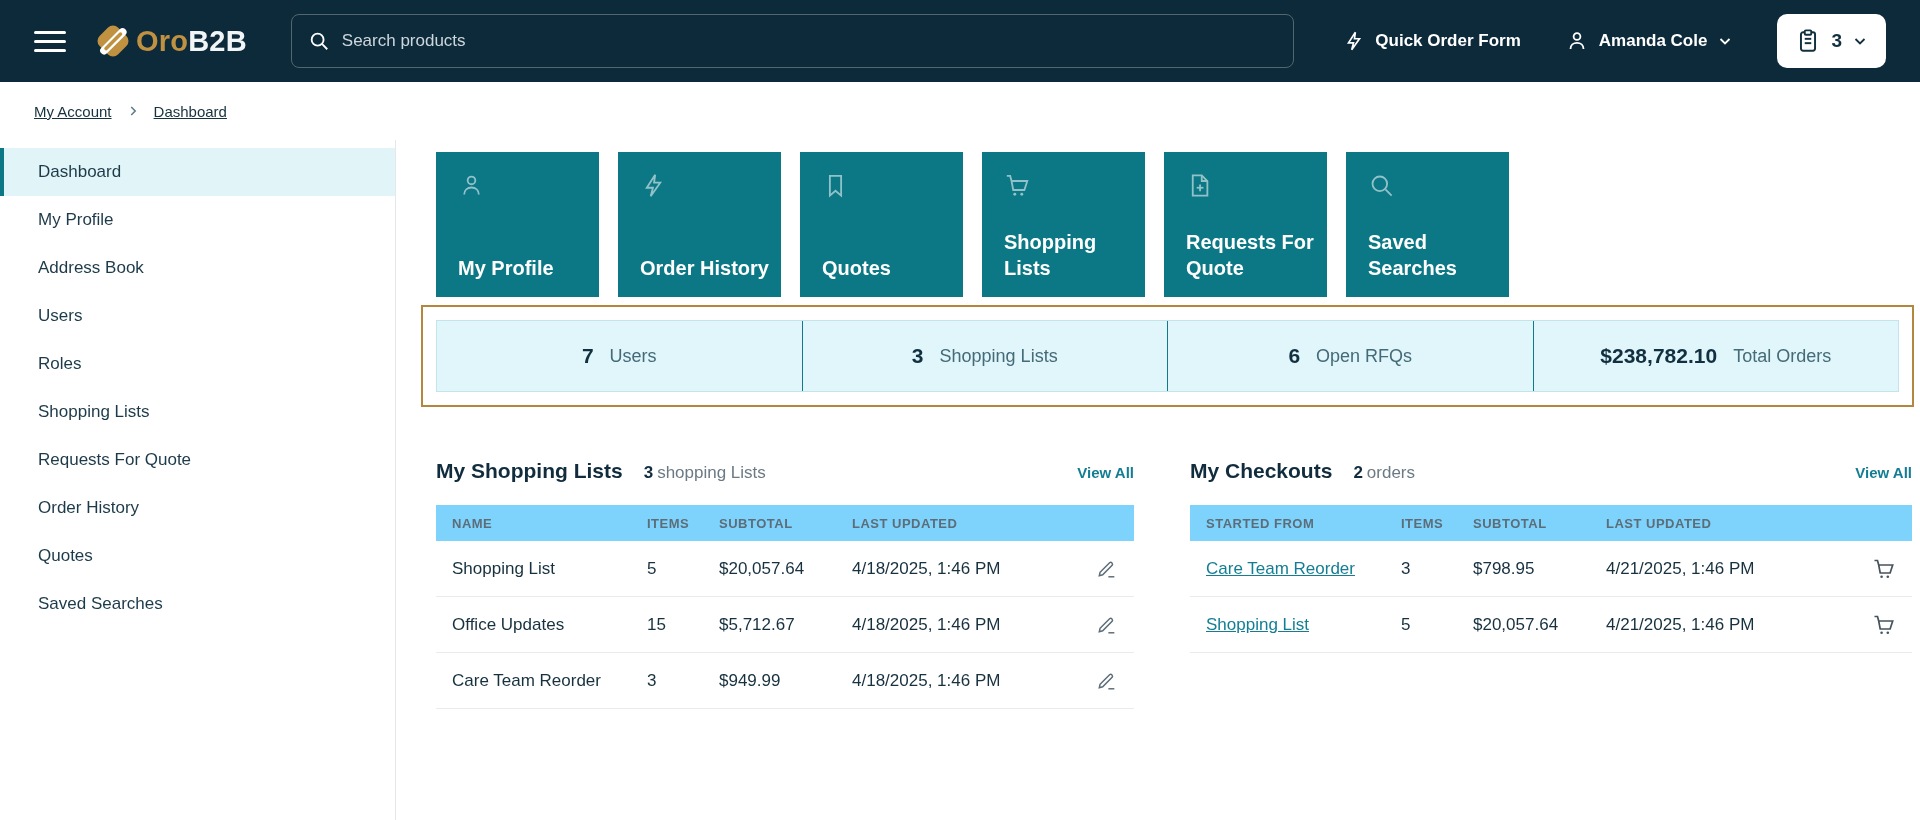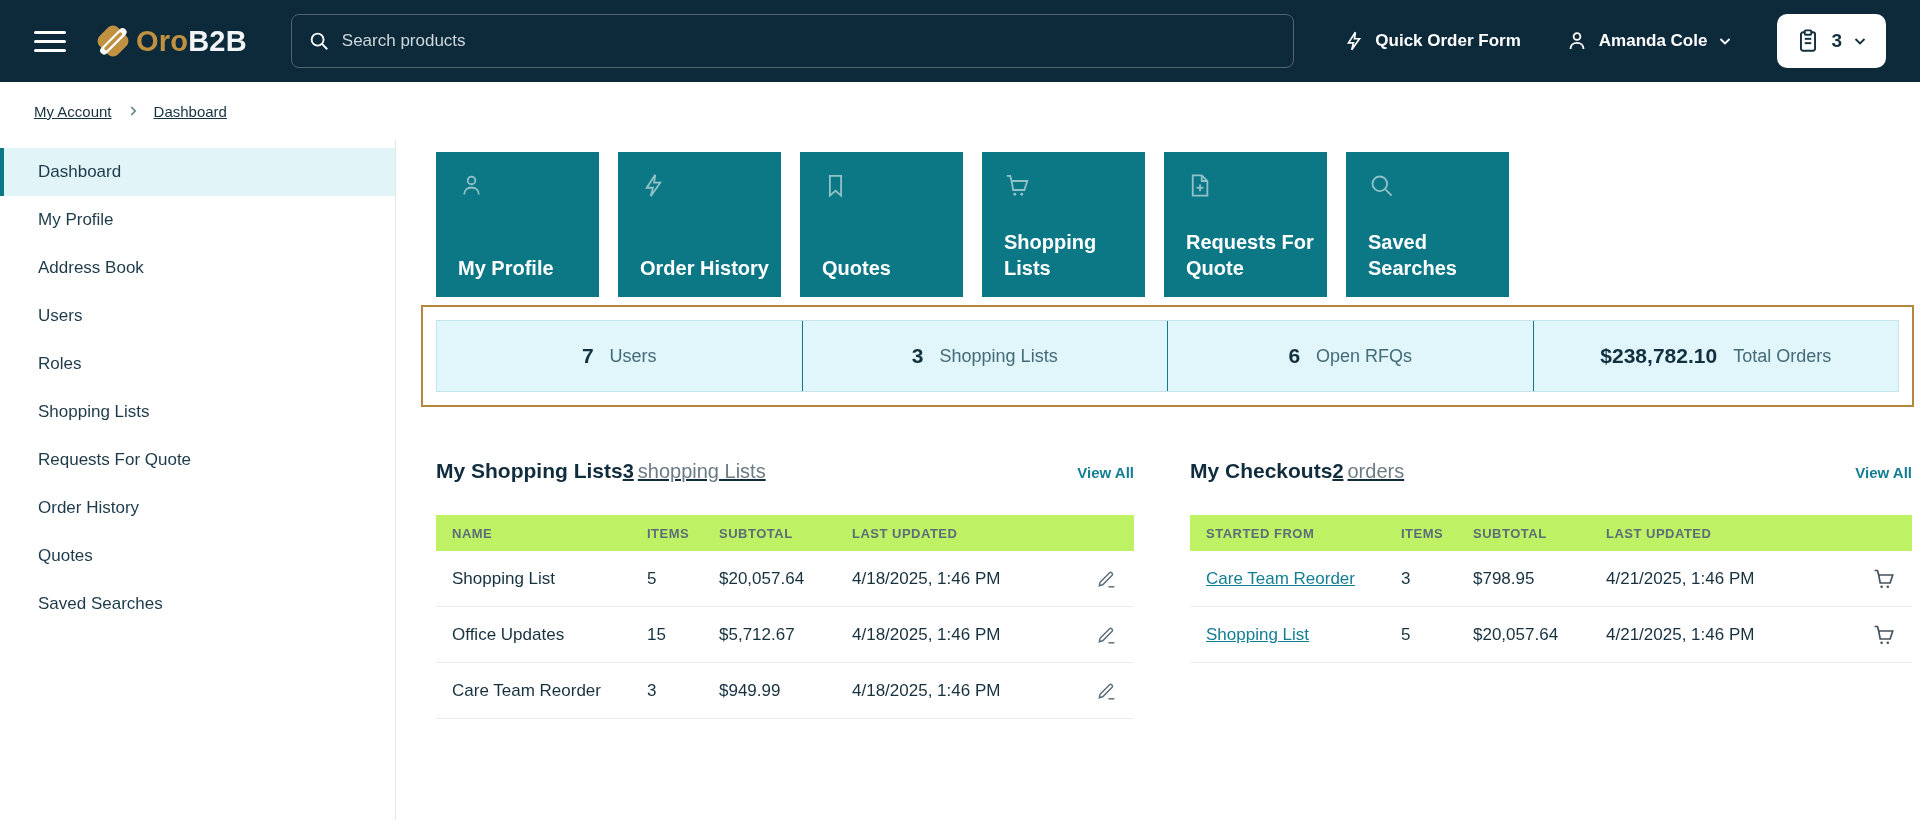--- a/index.html
+++ b/index.html
@@ -60,7 +60,7 @@
   .sections { display:flex; gap:56px; margin-top:52px; }
   .sec-lists { flex:0 0 698px; }
   .sec-checkouts { flex:1; }
-  .sec-head { display:flex; align-items:baseline; gap:0; margin-bottom:32px; }
+  .sec-head { display:flex; align-items:baseline; gap:21px; margin-bottom:22px; }
   .sec-title { font-size:21px; font-weight:700; color:#102c3d; }
   .sec-count { font-size:20px; font-weight:700; color:#102c3d;text-decoration:underline; }
   .sec-count .suffix { font-weight:400; color:#6b7a84; margin-left:4px; }

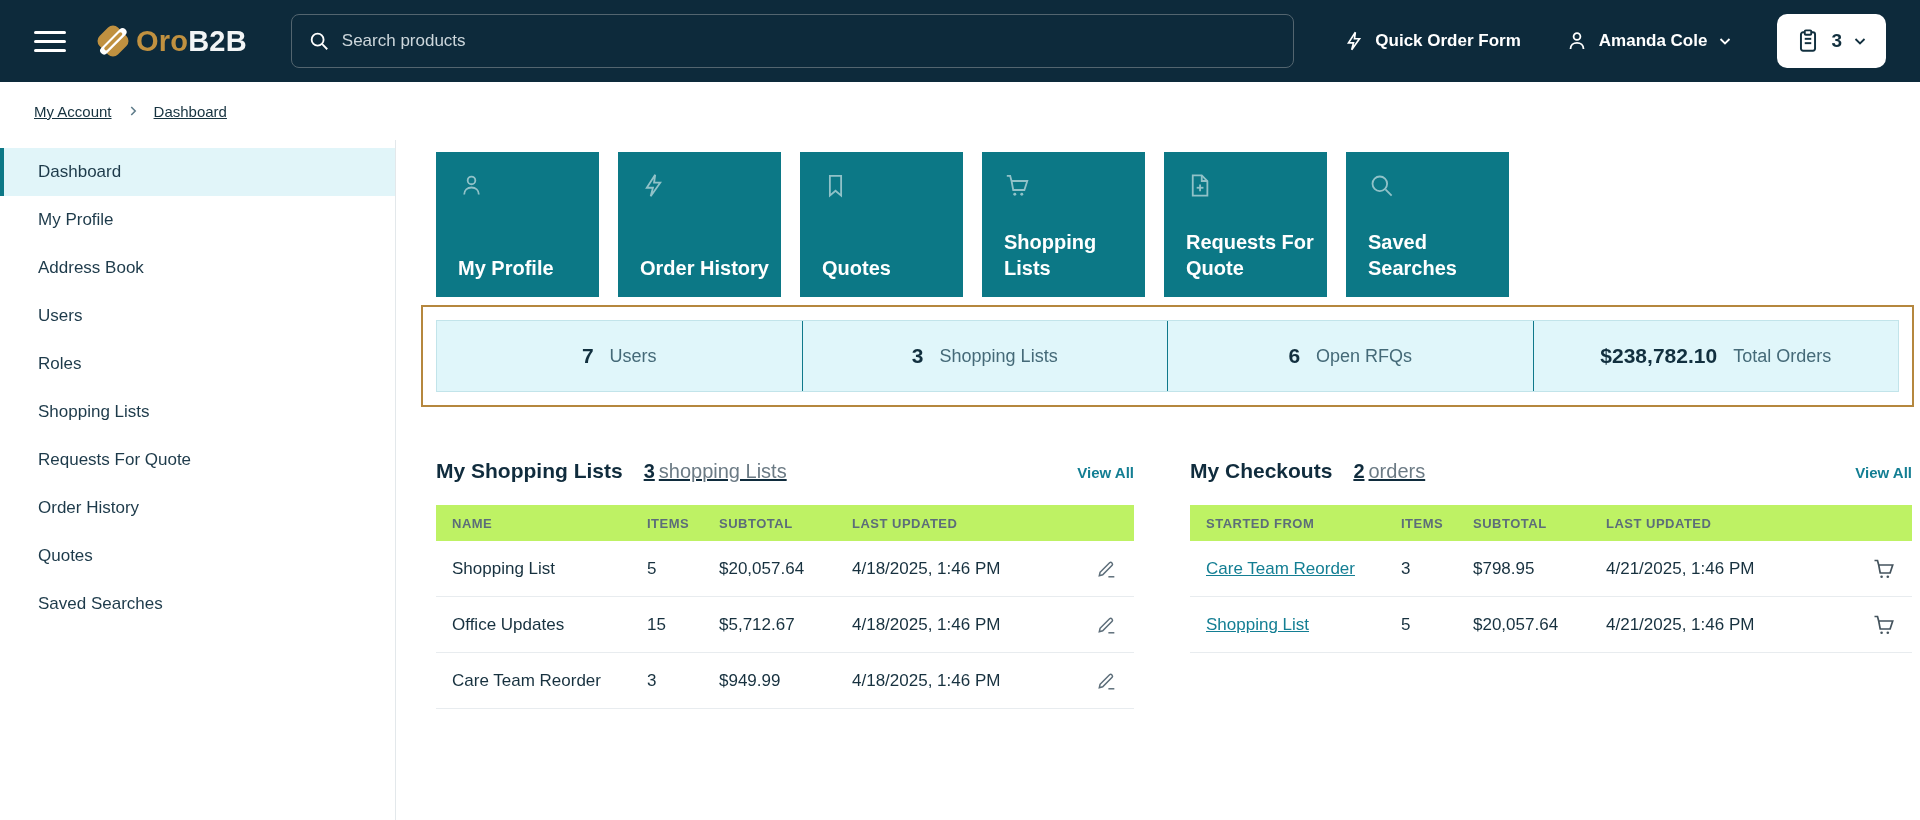--- a/index.html
+++ b/index.html
@@ -62,7 +62,7 @@
   .sec-checkouts { flex:1; }
   .sec-head { display:flex; align-items:baseline; gap:21px; margin-bottom:22px; }
   .sec-title { font-size:21px; font-weight:700; color:#102c3d; }
-  .sec-count { font-size:20px; font-weight:700; color:#102c3d;text-decoration:underline; }
+  .sec-count { font-size:17px; font-weight:700; color:#102c3d; }
   .sec-count .suffix { font-weight:400; color:#6b7a84; margin-left:4px; }
   .view-all { margin-left:auto; color:#137e93; font-size:15px; font-weight:600; cursor:pointer; }
 

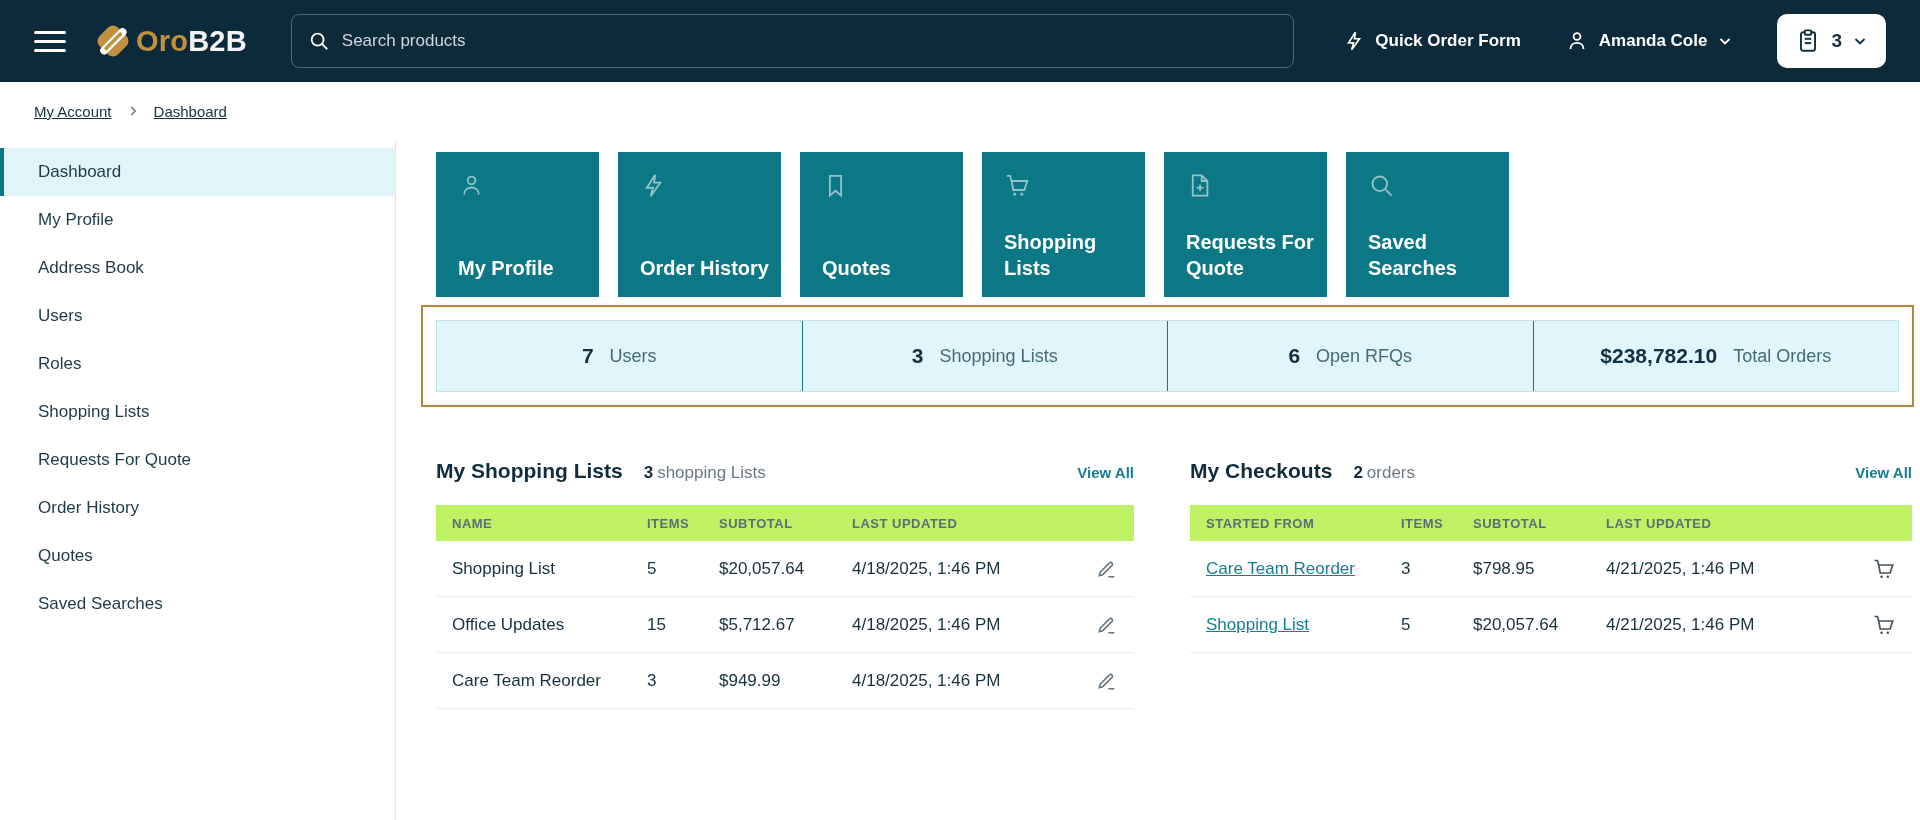--- a/index.html
+++ b/index.html
@@ -68,7 +68,7 @@
 
   .grid-table .g-row { display:grid; grid-template-columns: 195px 72px 133px 1fr 44px;
     align-items:center; }
-  .g-head { background:#bef264; height:36px; font-size:13px; font-weight:700; color:#5c6d79;
+  .g-head { background:#7dd3fc; height:36px; font-size:13px; font-weight:700; color:#5c6d79;
     letter-spacing:.5px; padding:0 16px; }
   .g-data { height:56px; border-bottom:1px solid #e8ecef; font-size:17px; color:#17313f; padding:0 16px; }
   .g-data .money, .g-data .num { color:#17313f; }

